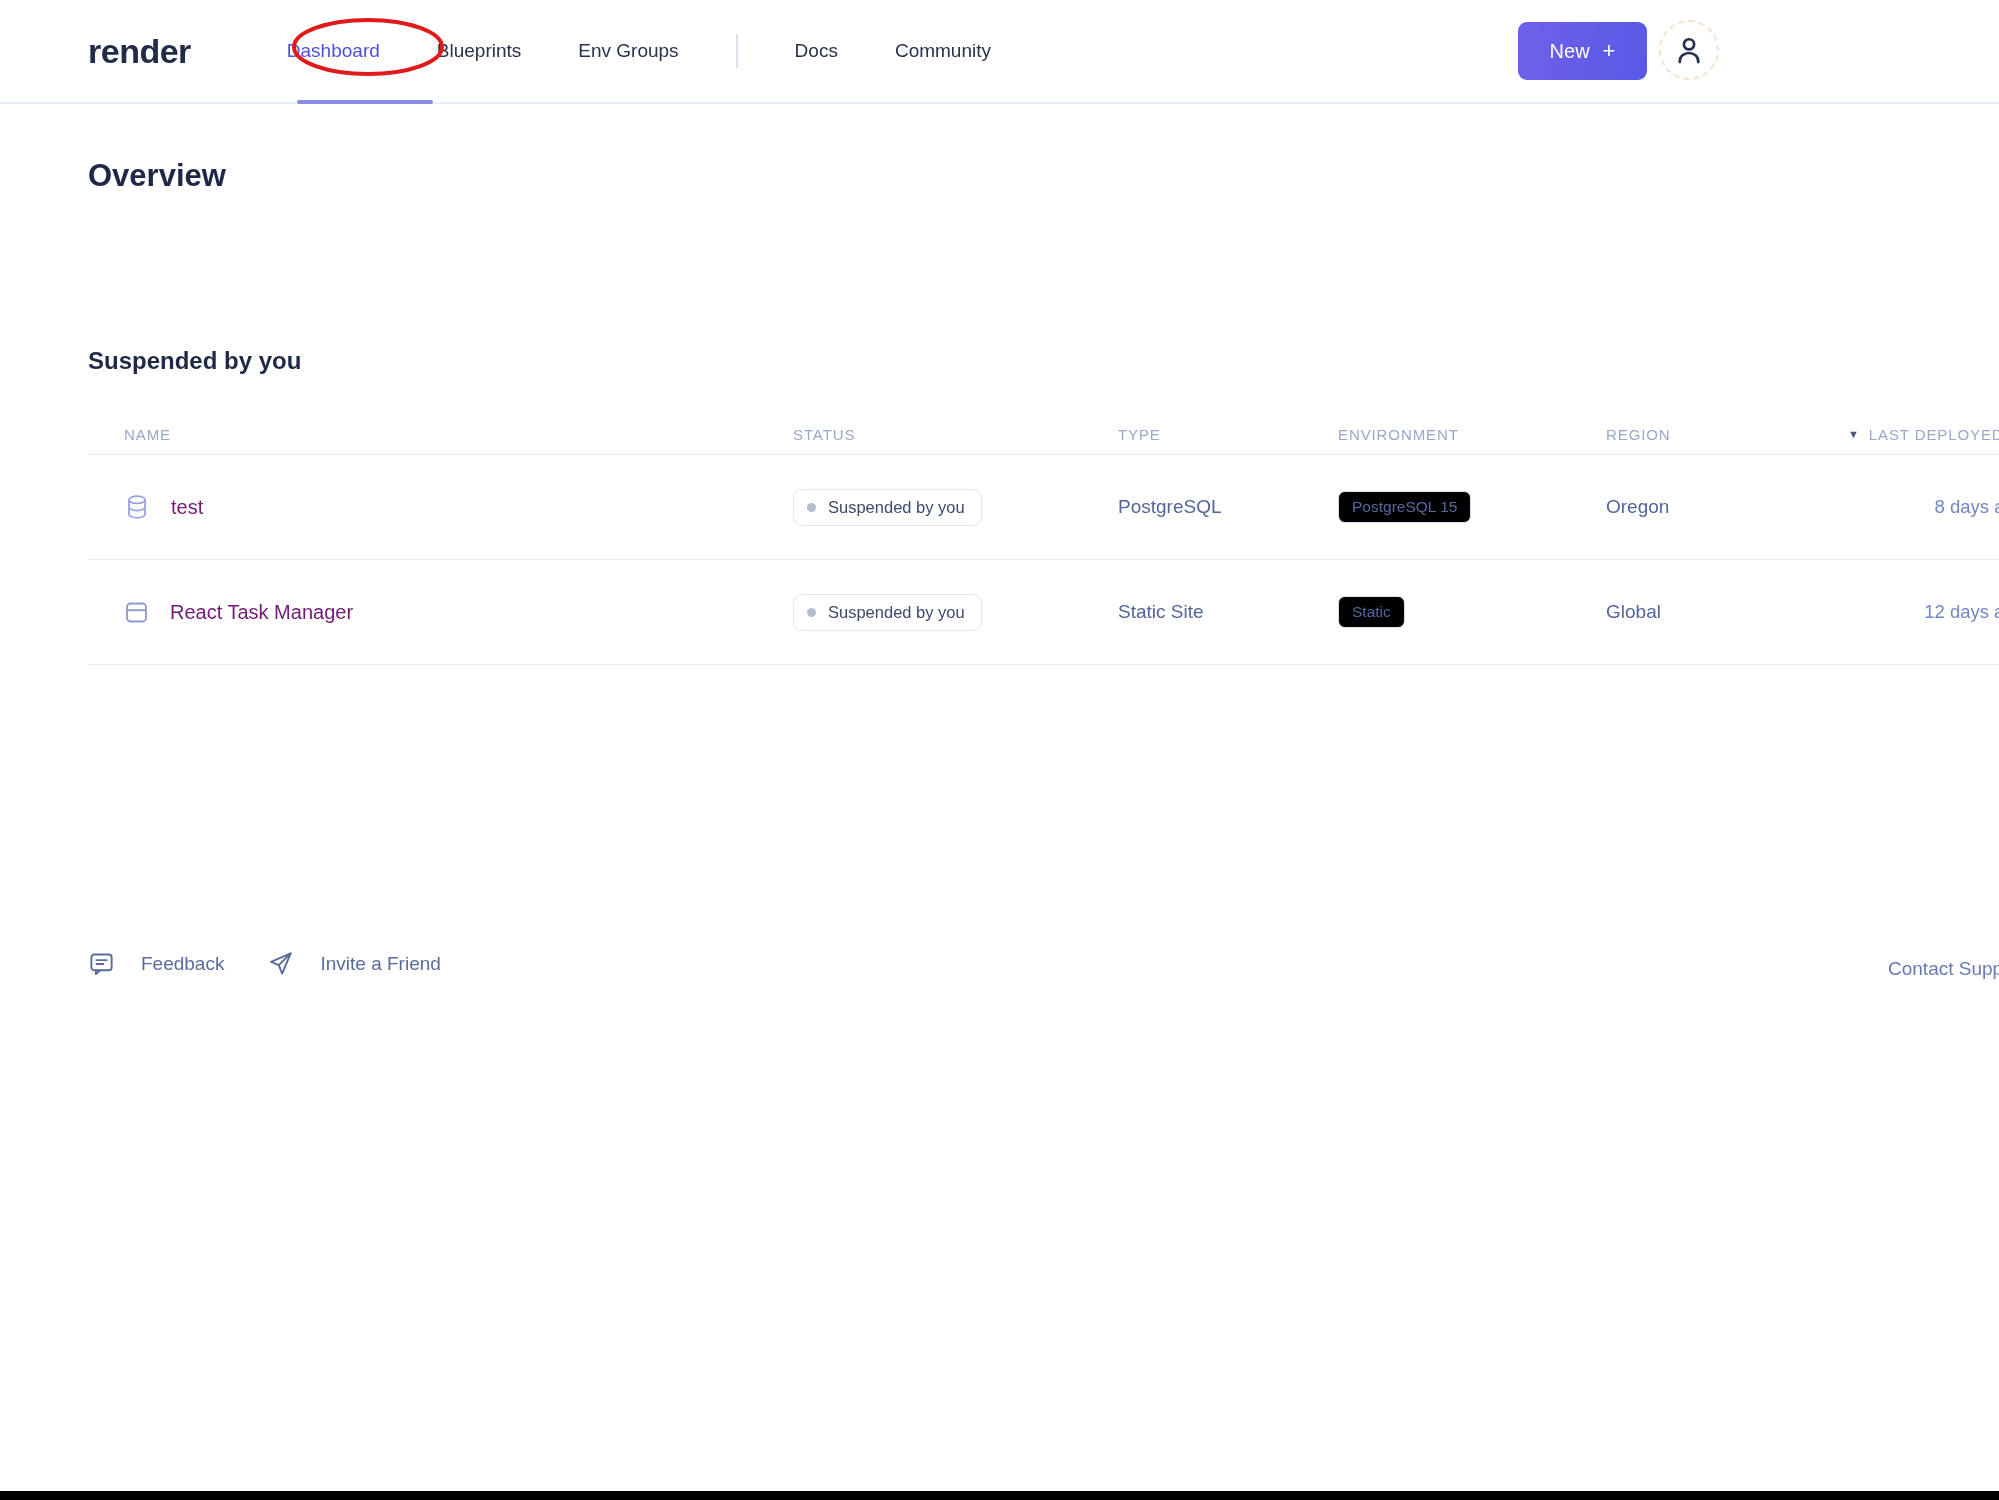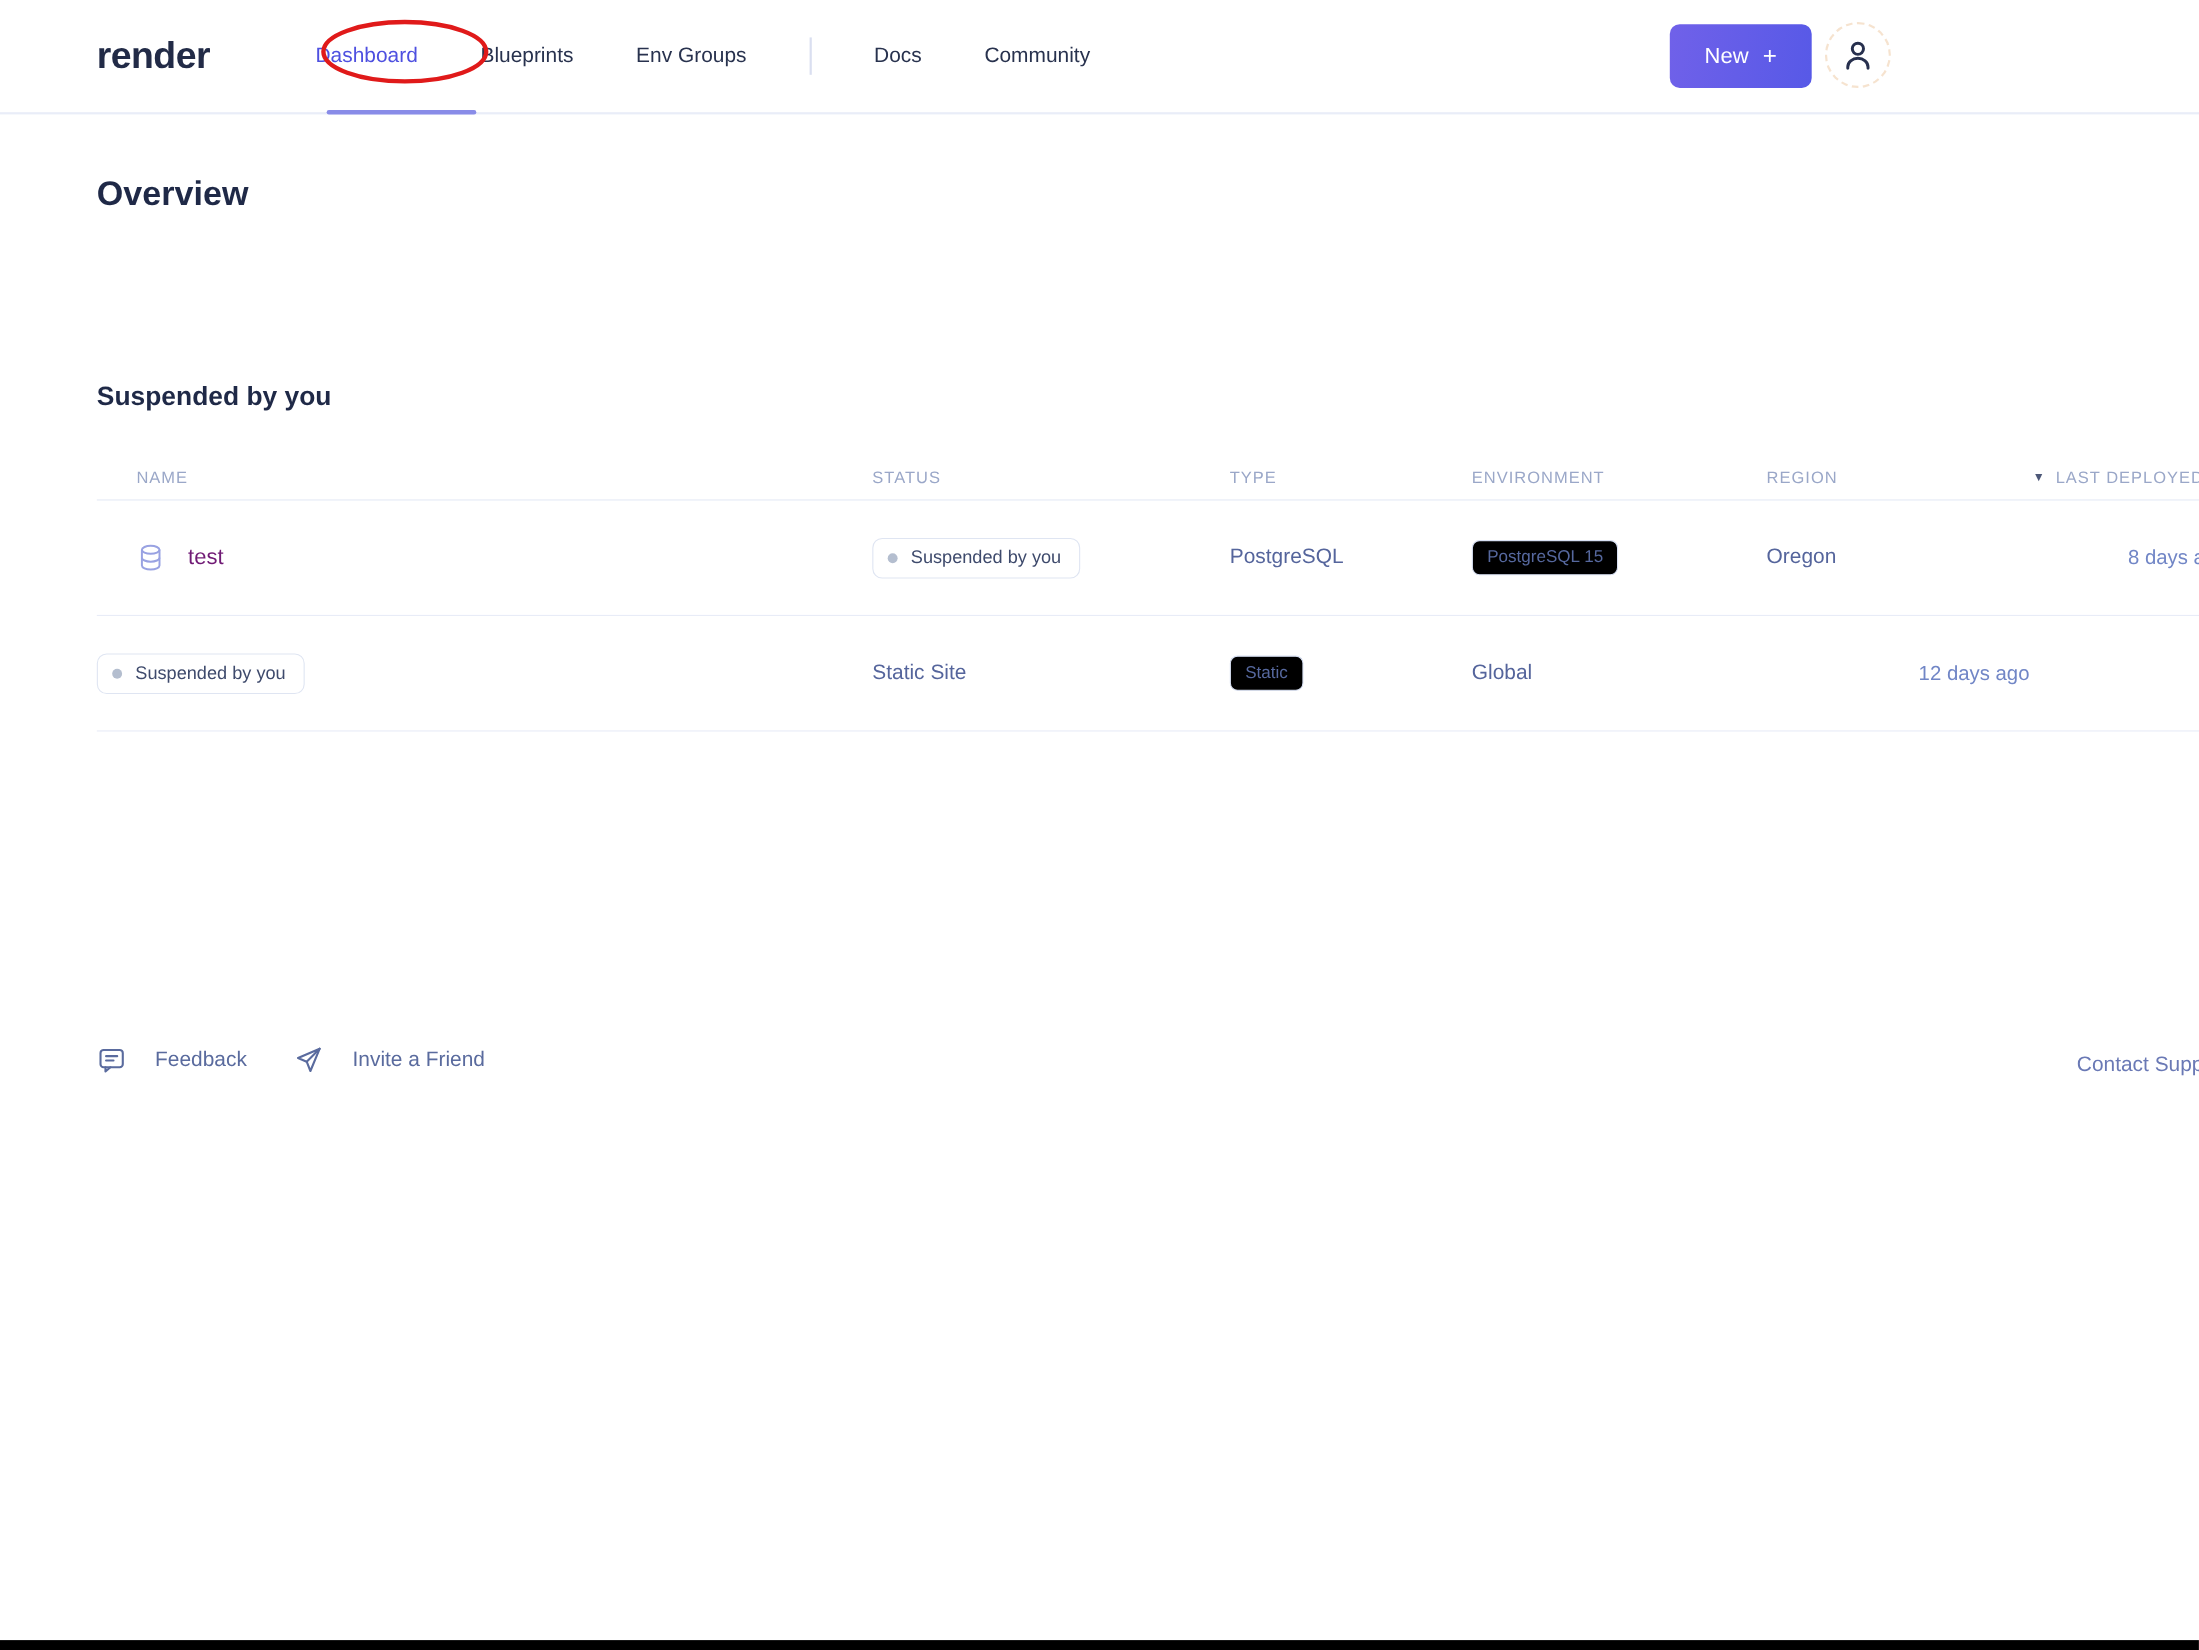--- a/index.html
+++ b/index.html
@@ -165,6 +165,15 @@
     </div>
 
     <div class="t-row">
+      <div class="cell-name">
+        <span>
+          <svg width="25" height="25" viewBox="0 0 25 25" fill="none" stroke="#8d97cf" stroke-width="1.8">
+            <rect x="3" y="3.5" width="19" height="18" rx="3.5"></rect>
+            <path d="M3 10.2h19"></path>
+          </svg>
+        </span>
+        <span class="row-name">React Task Manager</span>
+      </div>
       <span class="status-badge">
         <span class="status-dot"></span>
         <span>Suspended by you</span>

